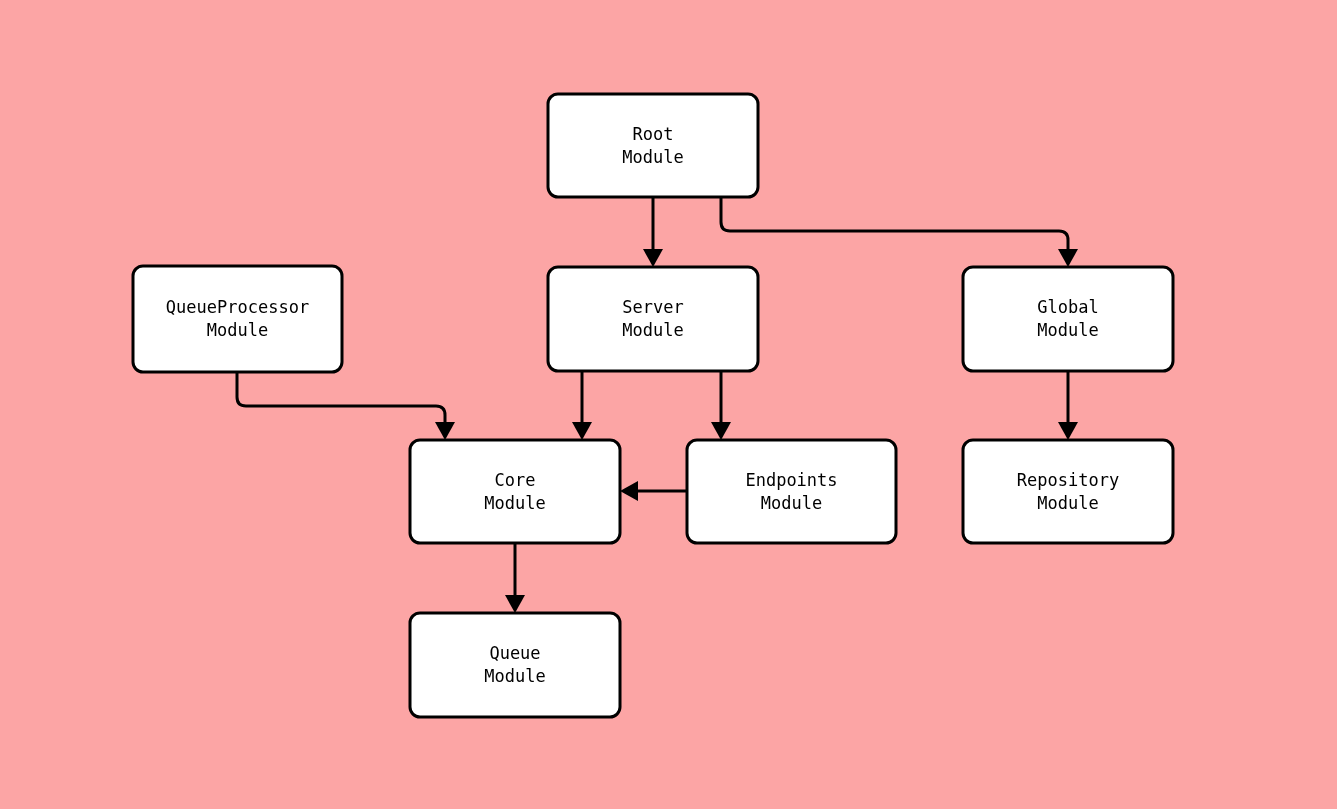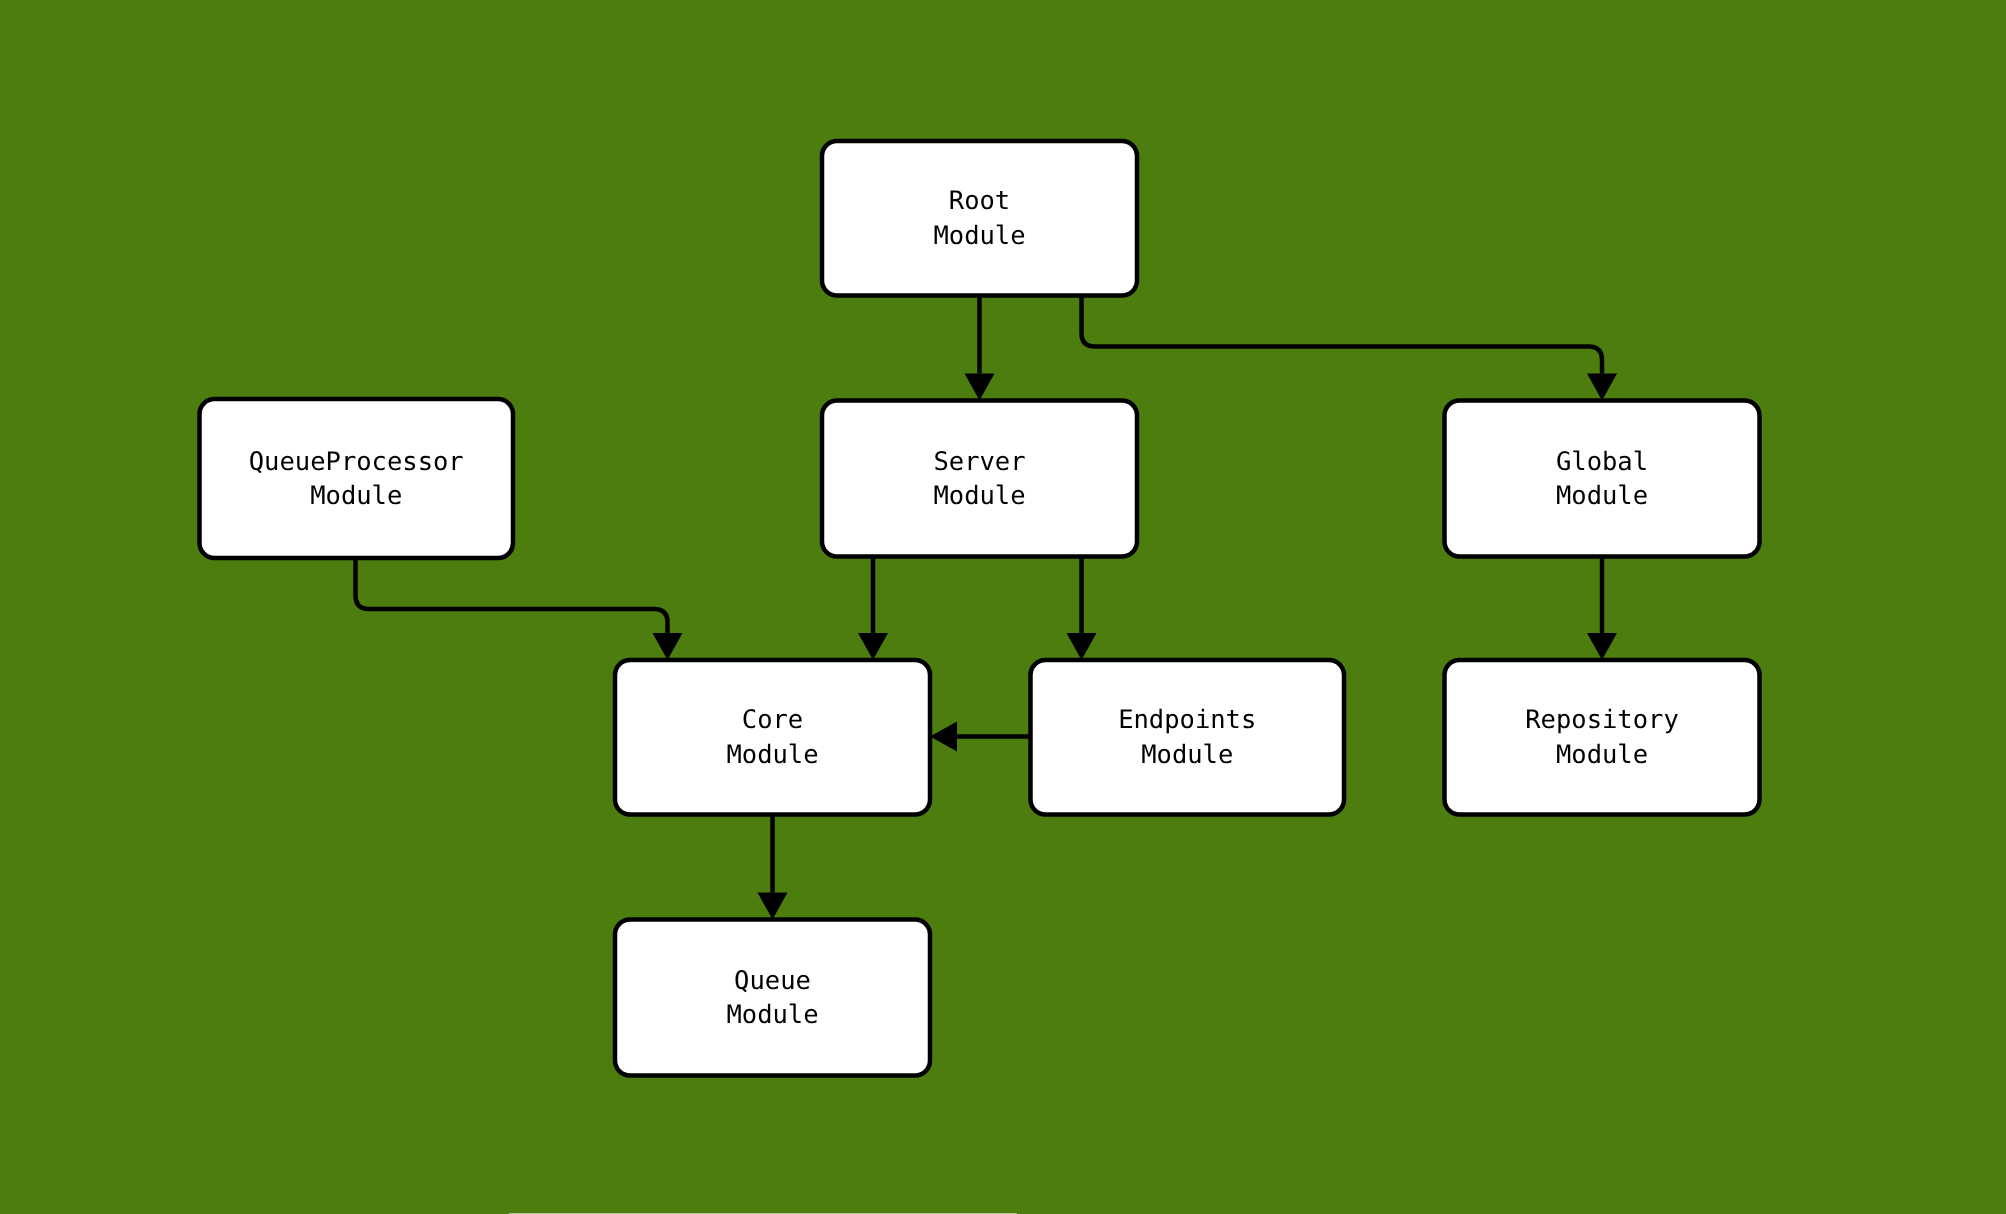--- a/index.html
+++ b/index.html
@@ -17,7 +17,7 @@
     position: relative;
     width: 1337px;
     height: 809px;
-    background: #4d7c0f;
+    background: #fca5a5;
   }
   svg#diagram-canvas {
     position: absolute;

